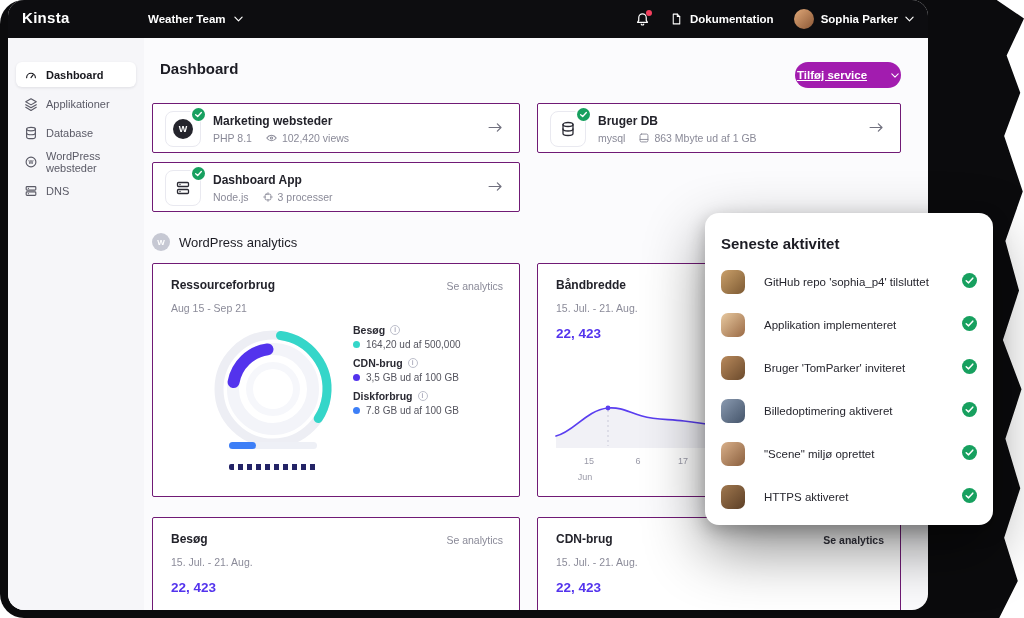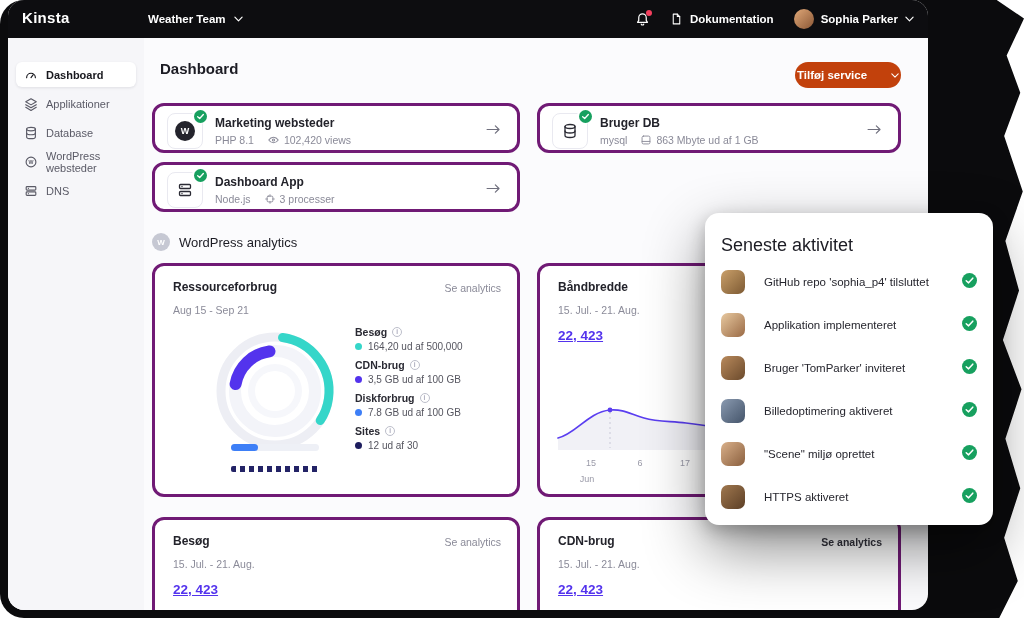--- a/index.html
+++ b/index.html
@@ -38,8 +38,8 @@
   .content { position:absolute; left:136px; top:38px; width:784px; height:572px; }
   .page-title { position:absolute; left:16px; top:22px; font-size:15px; font-weight:700; color:#1c1c24; }
   .add-service { position:absolute; left:651px; top:24px; width:106px; height:26px; border:none; border-radius:14px;
-    background:#c2410c; color:#fff; font-size:11.5px; font-weight:600; font-family:inherit; display:flex; align-items:center;
-    justify-content:center; gap:24px; cursor:pointer; }
+    background:#a21caf; color:#fff; font-size:11.5px; font-weight:600; font-family:inherit; display:flex; align-items:center;
+    justify-content:center; gap:24px; cursor:pointer;text-decoration:underline; }
 
   .card { position:absolute; background:#fff; border:3px solid #701a75; border-radius:12px; }
   .svc-a { left:8px;  top:65px;  width:368px; height:50px; }

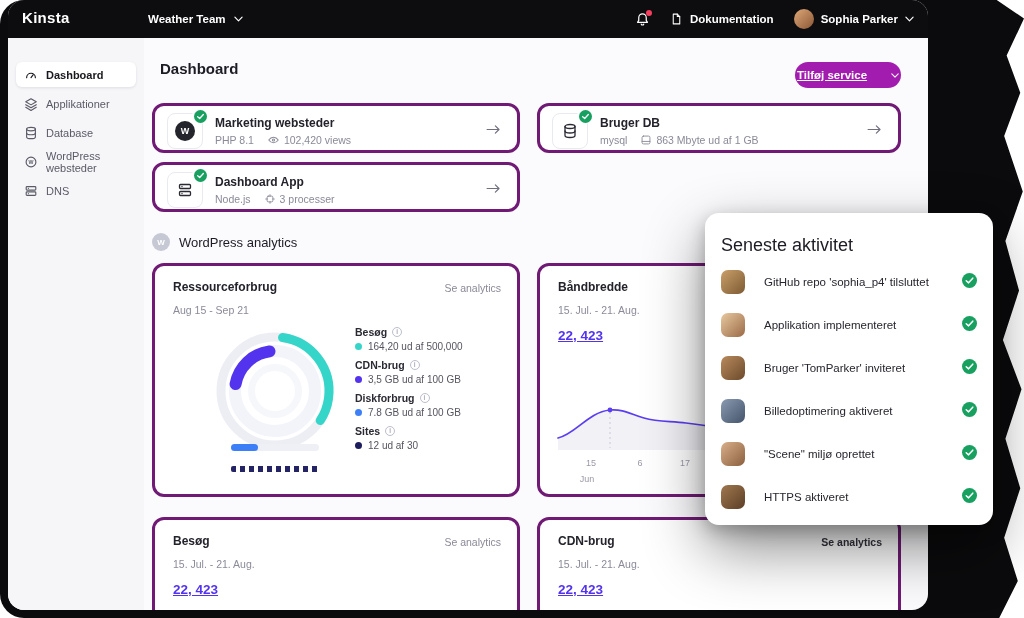--- a/index.html
+++ b/index.html
@@ -41,7 +41,7 @@
     background:#a21caf; color:#fff; font-size:11.5px; font-weight:600; font-family:inherit; display:flex; align-items:center;
     justify-content:center; gap:24px; cursor:pointer;text-decoration:underline; }
 
-  .card { position:absolute; background:#fff; border:3px solid #701a75; border-radius:12px; }
+  .card { position:absolute; background:#fff; border:1px solid #701a75; border-radius:2px; }
   .svc-a { left:8px;  top:65px;  width:368px; height:50px; }
   .svc-b { left:393px; top:65px; width:364px; height:50px; }
   .svc-c { left:8px;  top:124px; width:368px; height:50px; }

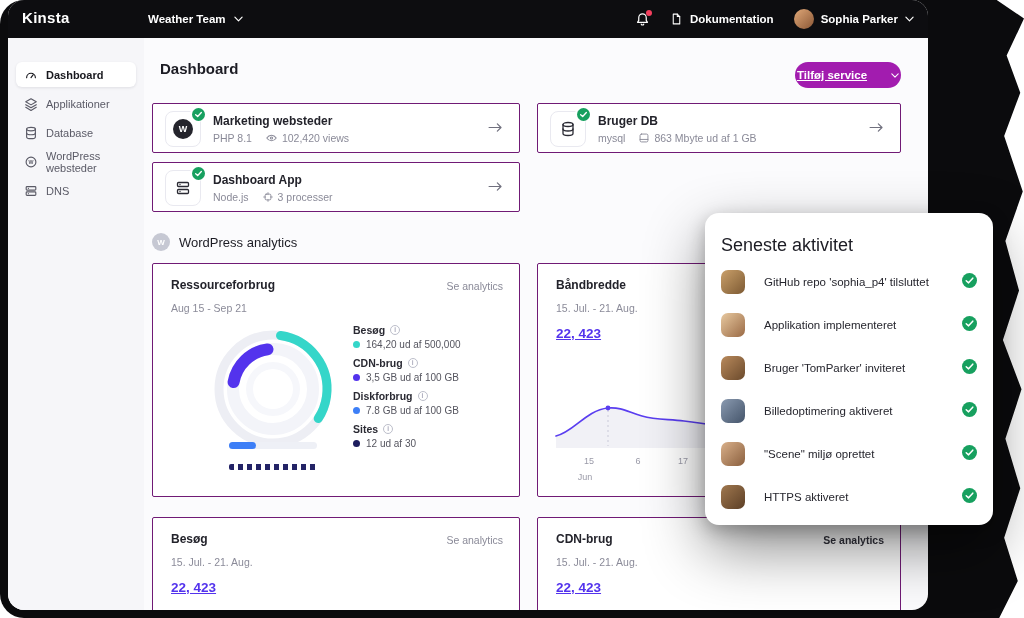--- a/index.html
+++ b/index.html
@@ -97,7 +97,7 @@
   
   .panel { position:absolute; left:705px; top:213px; width:288px; height:312px; background:#fff; border-radius:14px; z-index:60;
     box-shadow:0 24px 60px rgba(0,0,0,.45), 0 6px 18px rgba(0,0,0,.25); }
-  .panel-title { position:absolute; left:16px; top:22px; font-size:18px; font-weight:400; color:#1c1c24; }
+  .panel-title { position:absolute; left:16px; top:22px; font-size:15px; font-weight:700; color:#1c1c24; }
   .act-item { position:absolute; left:16px; width:256px; height:26px; display:flex; align-items:center; }
   .act-avatar { width:24px; height:24px; border-radius:7px; flex:0 0 auto; }
   .av-1 { background:linear-gradient(135deg,#caa06a,#7d5a33); }

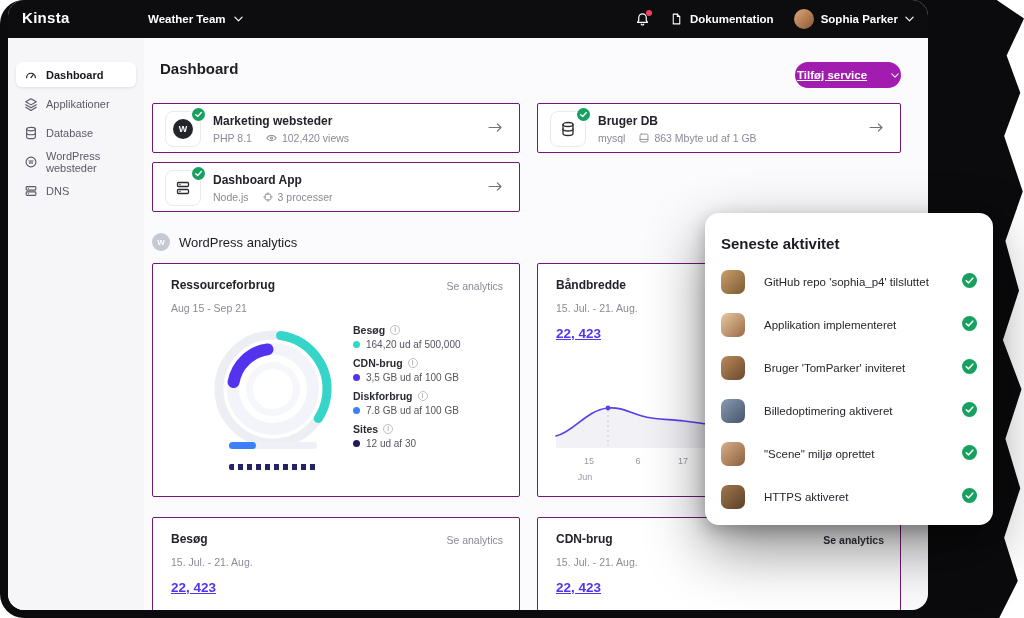--- a/index.html
+++ b/index.html
@@ -72,7 +72,7 @@
     font-family:inherit; cursor:pointer; }
   .card-link.dark { color:#33333d; font-weight:600; }
   .card-period { position:absolute; left:18px; top:38px; font-size:10.5px; color:#8b8b99;text-align:right; }
-  .card-value { position:absolute; left:18px; top:62px; font-size:13.5px; font-weight:700; color:#5333ed;text-decoration:underline; }
+  .card-value { position:absolute; left:18px; top:62px; font-size:13.5px; font-weight:700; color:#5333ed; }
 
   .donut { position:absolute; left:52px; top:57px; }
   .bar-track { position:absolute; left:76px; top:178px; width:88px; height:7px; border-radius:4px; background:#eef0f6; }

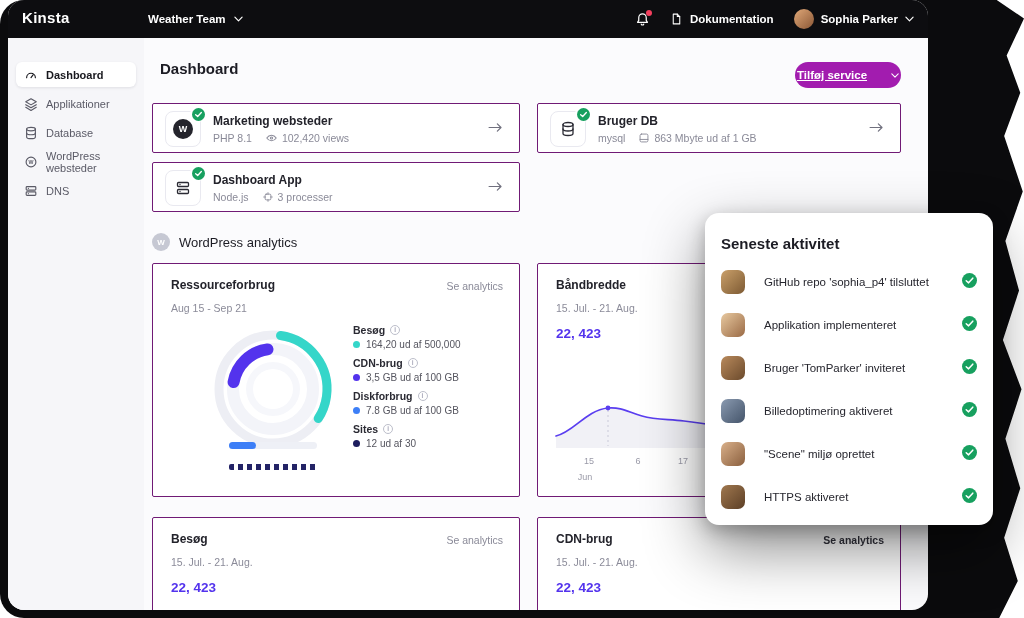--- a/index.html
+++ b/index.html
@@ -374,16 +374,6 @@
                 <span>7.8 GB ud af 100 GB</span>
               </div>
           </div>
-          <div class="lg-entry">
-            <div class="lg-label-row">
-                <span>Sites</span>
-                <i class="info-i"></i>
-              </div>
-            <div class="lg-value-row">
-                <span class="lg-dot" style="background: rgb(29, 29, 94);"></span>
-                <span>12 ud af 30</span>
-              </div>
-          </div>
         </div>
       </div>
 

